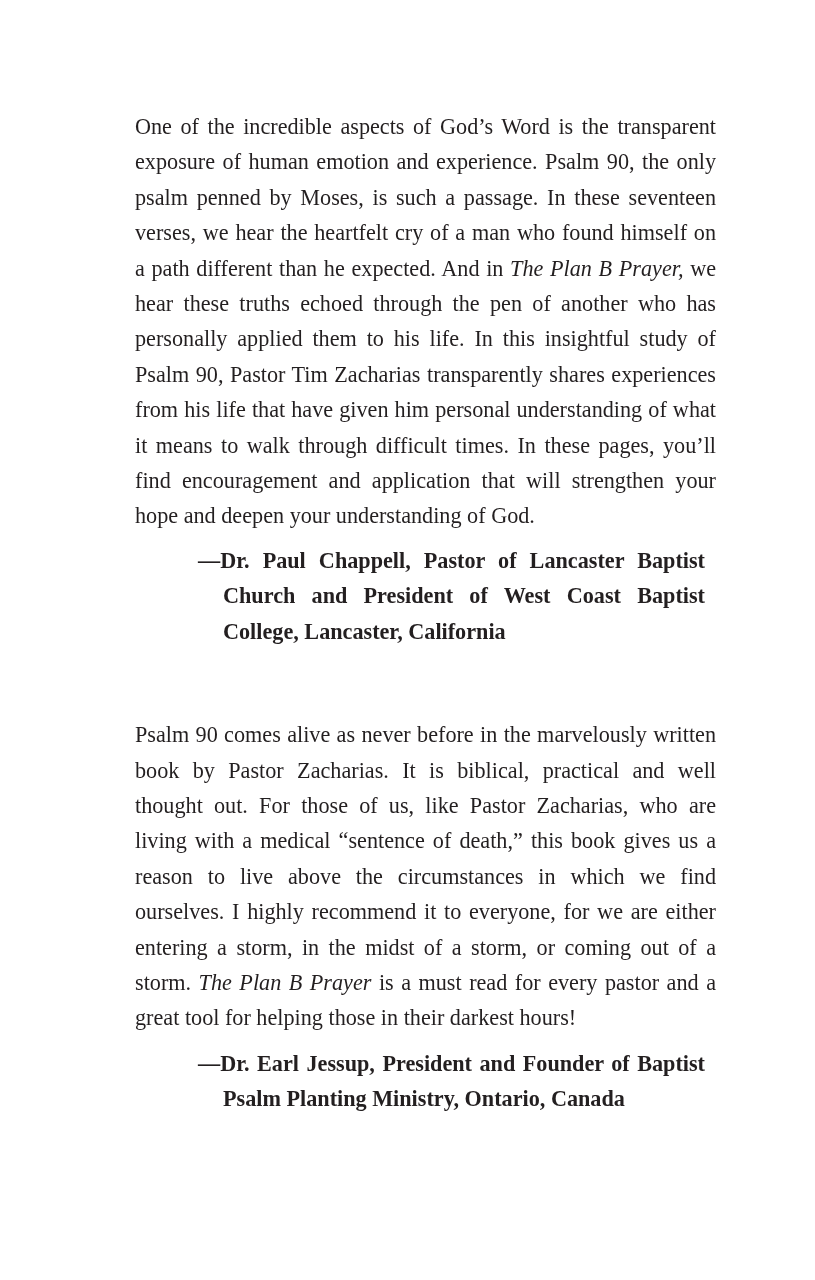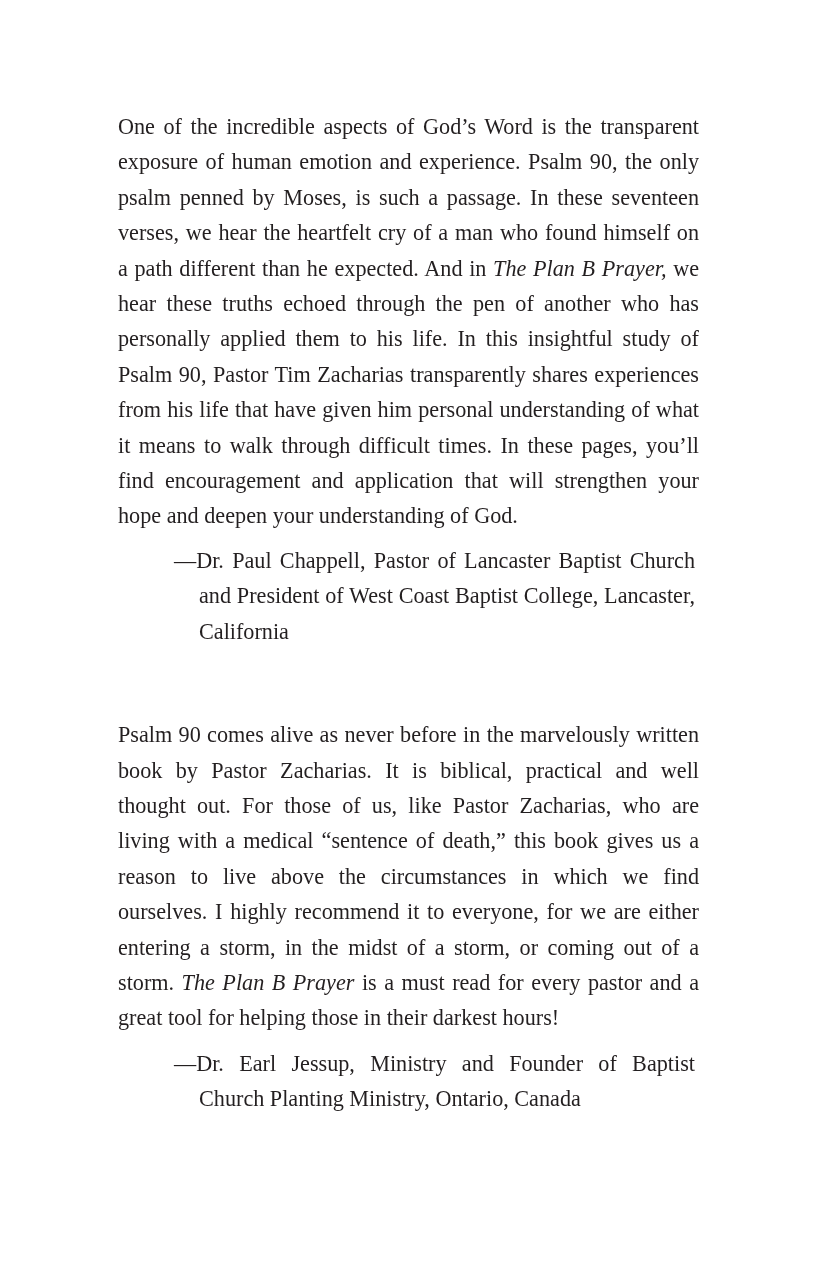--- a/index.html
+++ b/index.html
@@ -17,7 +17,7 @@
     }
     .page {
       position: absolute;
-      left: 118px;
+      left: 135px;
       top: 109px;
       width: 581px;
     }

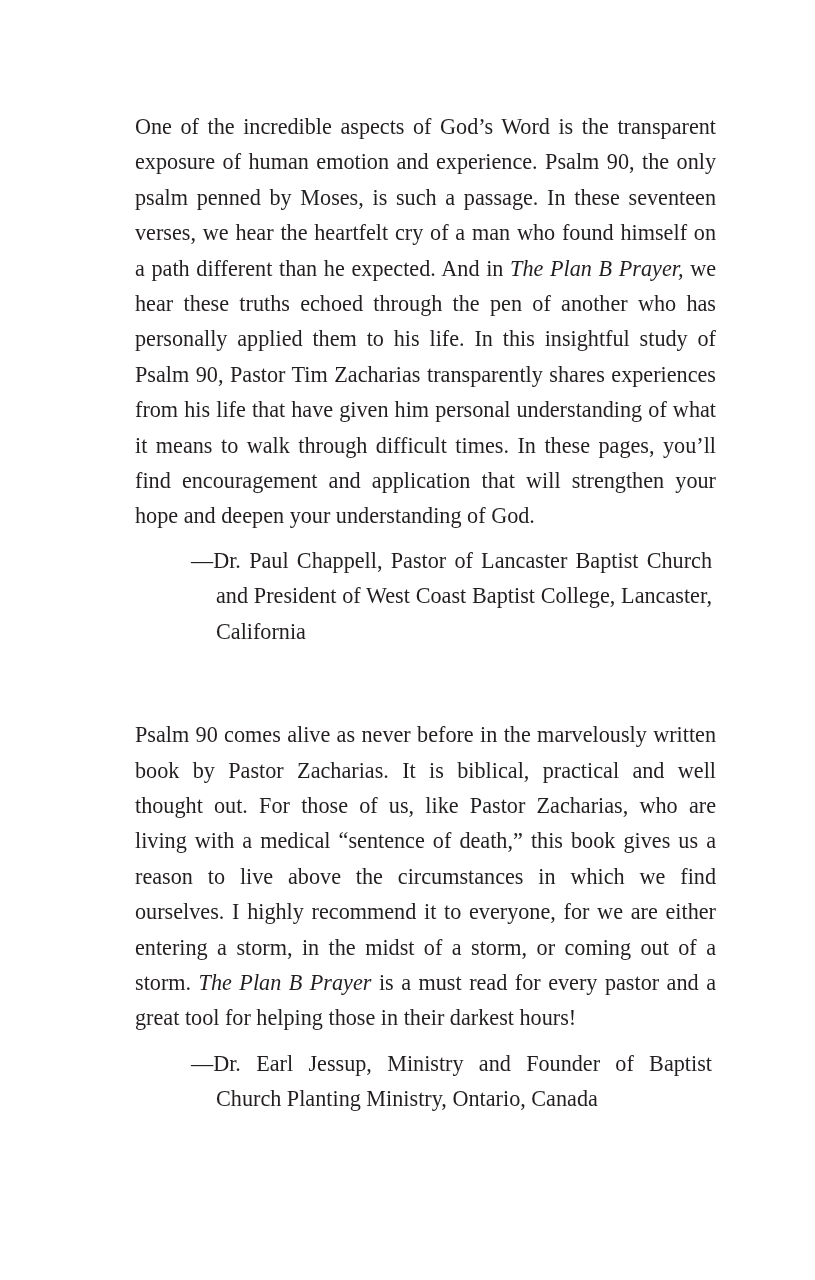--- a/index.html
+++ b/index.html
@@ -33,8 +33,8 @@
       font-style: italic;
     }
     .attribution {
-      margin: 4px;
-      font-weight: normal;
+      margin: 11px;
+      font-weight: bold;
       font-size: 22.2px;
       line-height: 35.4px;
       text-align: justify;

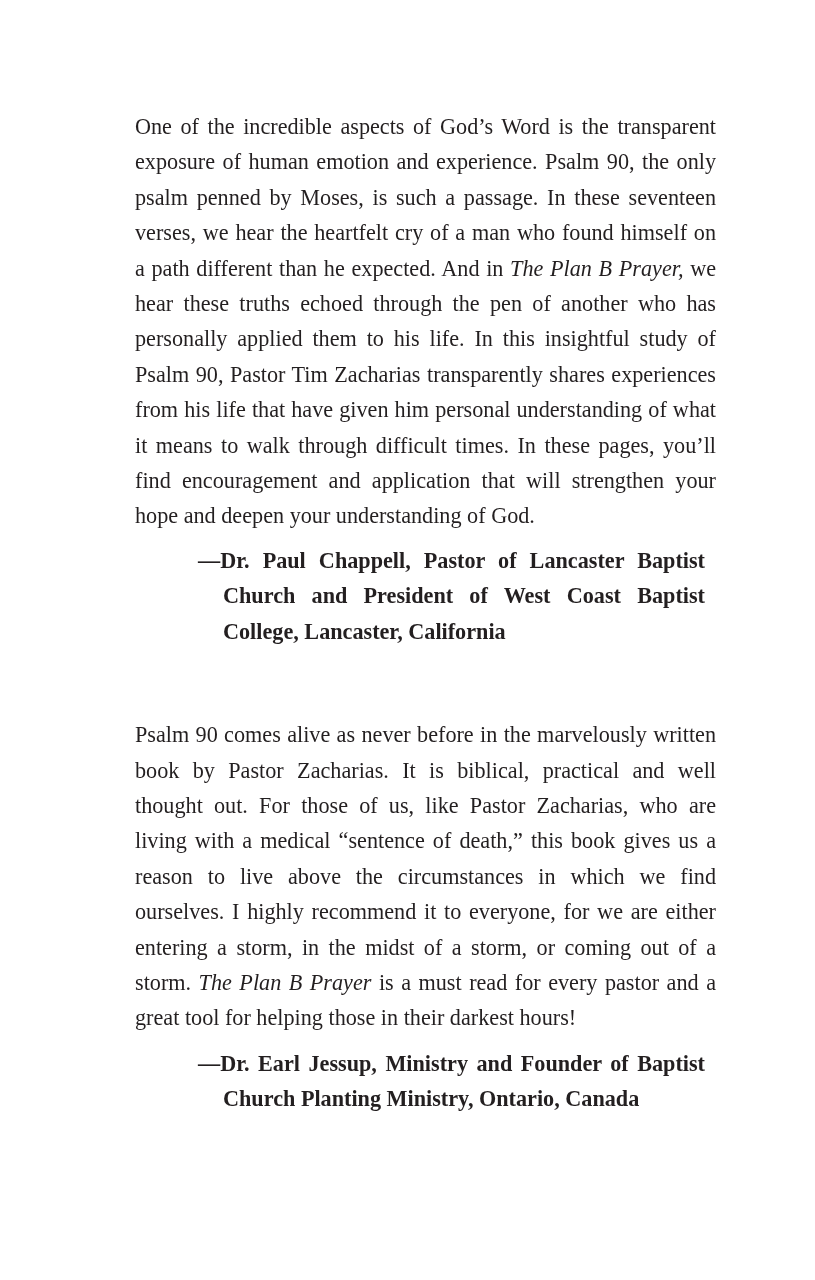--- a/index.html
+++ b/index.html
@@ -55,7 +55,7 @@
   <p class="attribution a1">—Dr. Paul Chappell, Pastor of Lancaster Baptist Church and President of West Coast Baptist College, Lancaster, California</p>
 
   <p class="para p2"><span>Psalm 90 comes alive as never before in the marvelously written book by Pastor Zacharias. It is biblical, practical and well thought out. For those of us, like Pastor Zacharias, who are living with a medical “sentence of death,” this book gives us a reason to live above the circumstances in which we find ourselves. I highly recommend it to everyone, for we are either entering a storm, in the midst of a storm, or coming out of a storm. </span><em>The Plan B Prayer</em><span> is a must read for every pastor and a great tool for helping those in their darkest hours!</span></p>
-  <p class="attribution a2">—Dr. Earl Jessup, Ministry and Founder of Baptist Church Planting Ministry, Ontario, Canada</p>
+  <p class="attribution a2">—Dr. Earl Jessup, President and Founder of Baptist Psalm Planting Ministry, Ontario, Canada</p>
 </div>
 
 </body></html>

